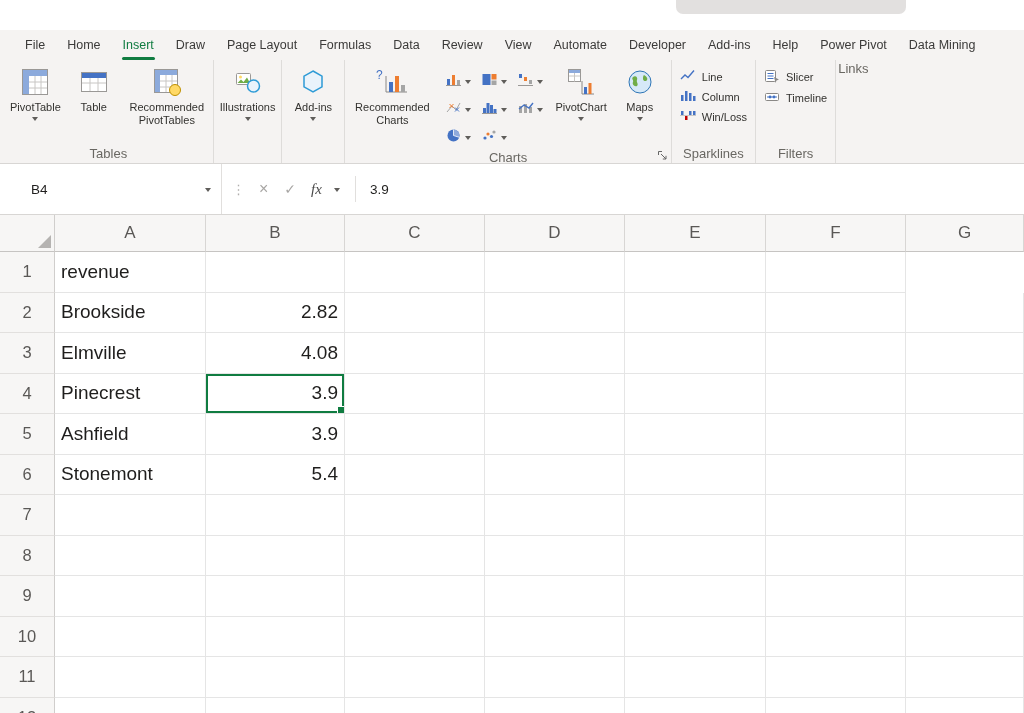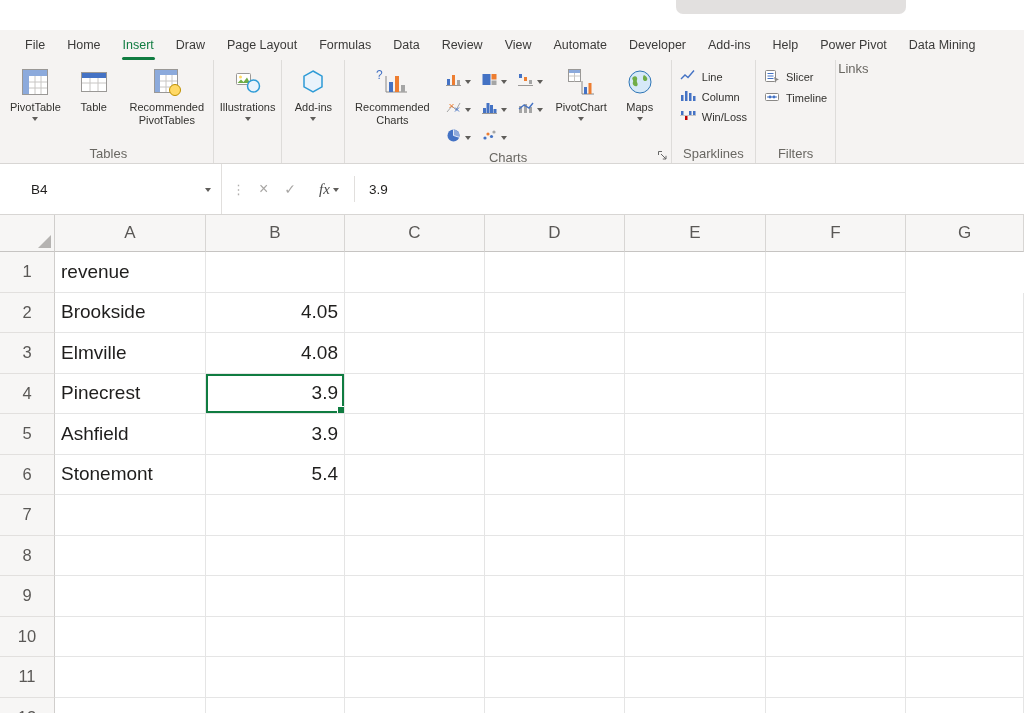--- a/index.html
+++ b/index.html
@@ -39,7 +39,7 @@
   .fdots { color:#b0aeac; font-size:13px; padding:0 6px; }
   .fx-cancel { color:#a8a6a4; font-size:16px; padding:0 8px; cursor:default; }
   .fx-enter { color:#a8a6a4; font-size:14px; padding:0 8px; cursor:default; }
-  .fx-btn { display:flex; align-items:center; gap:3px; padding:0 7px; cursor:default;margin-left:8px; }
+  .fx-btn { display:flex; align-items:center; gap:12px; padding:0 7px; cursor:default; }
   .fx-label { font-family:"Liberation Serif", serif; font-style:italic; font-size:15px; color:#4a4a4a; }
   .fsep { width:1px; background:#e1dfdd; margin:12px 4px; }
   .fvalue { display:flex; align-items:center; font-size:13.5px; color:#201f1e; padding-left:10px; }

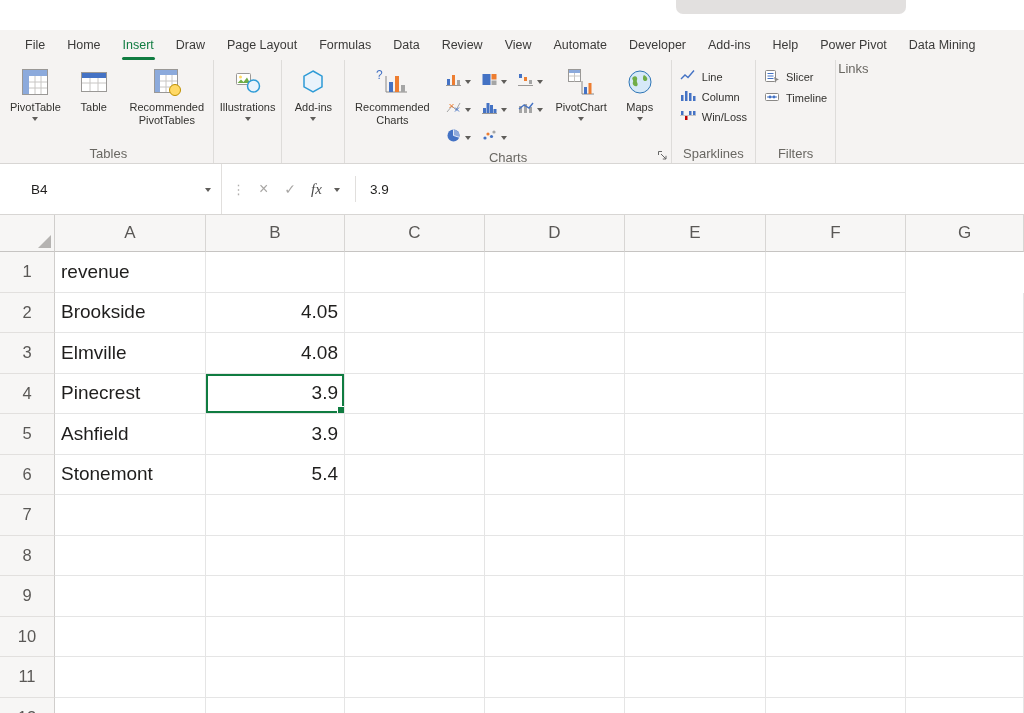--- a/index.html
+++ b/index.html
@@ -391,7 +391,7 @@
         <div class="row">
           <div class="rowhdr">2</div>
           <div class="cell">Brookside</div>
-          <div class="cell num">4.05</div>
+          <div class="cell num">2.82</div>
           <div class="cell"></div>
           <div class="cell"></div>
           <div class="cell"></div>

